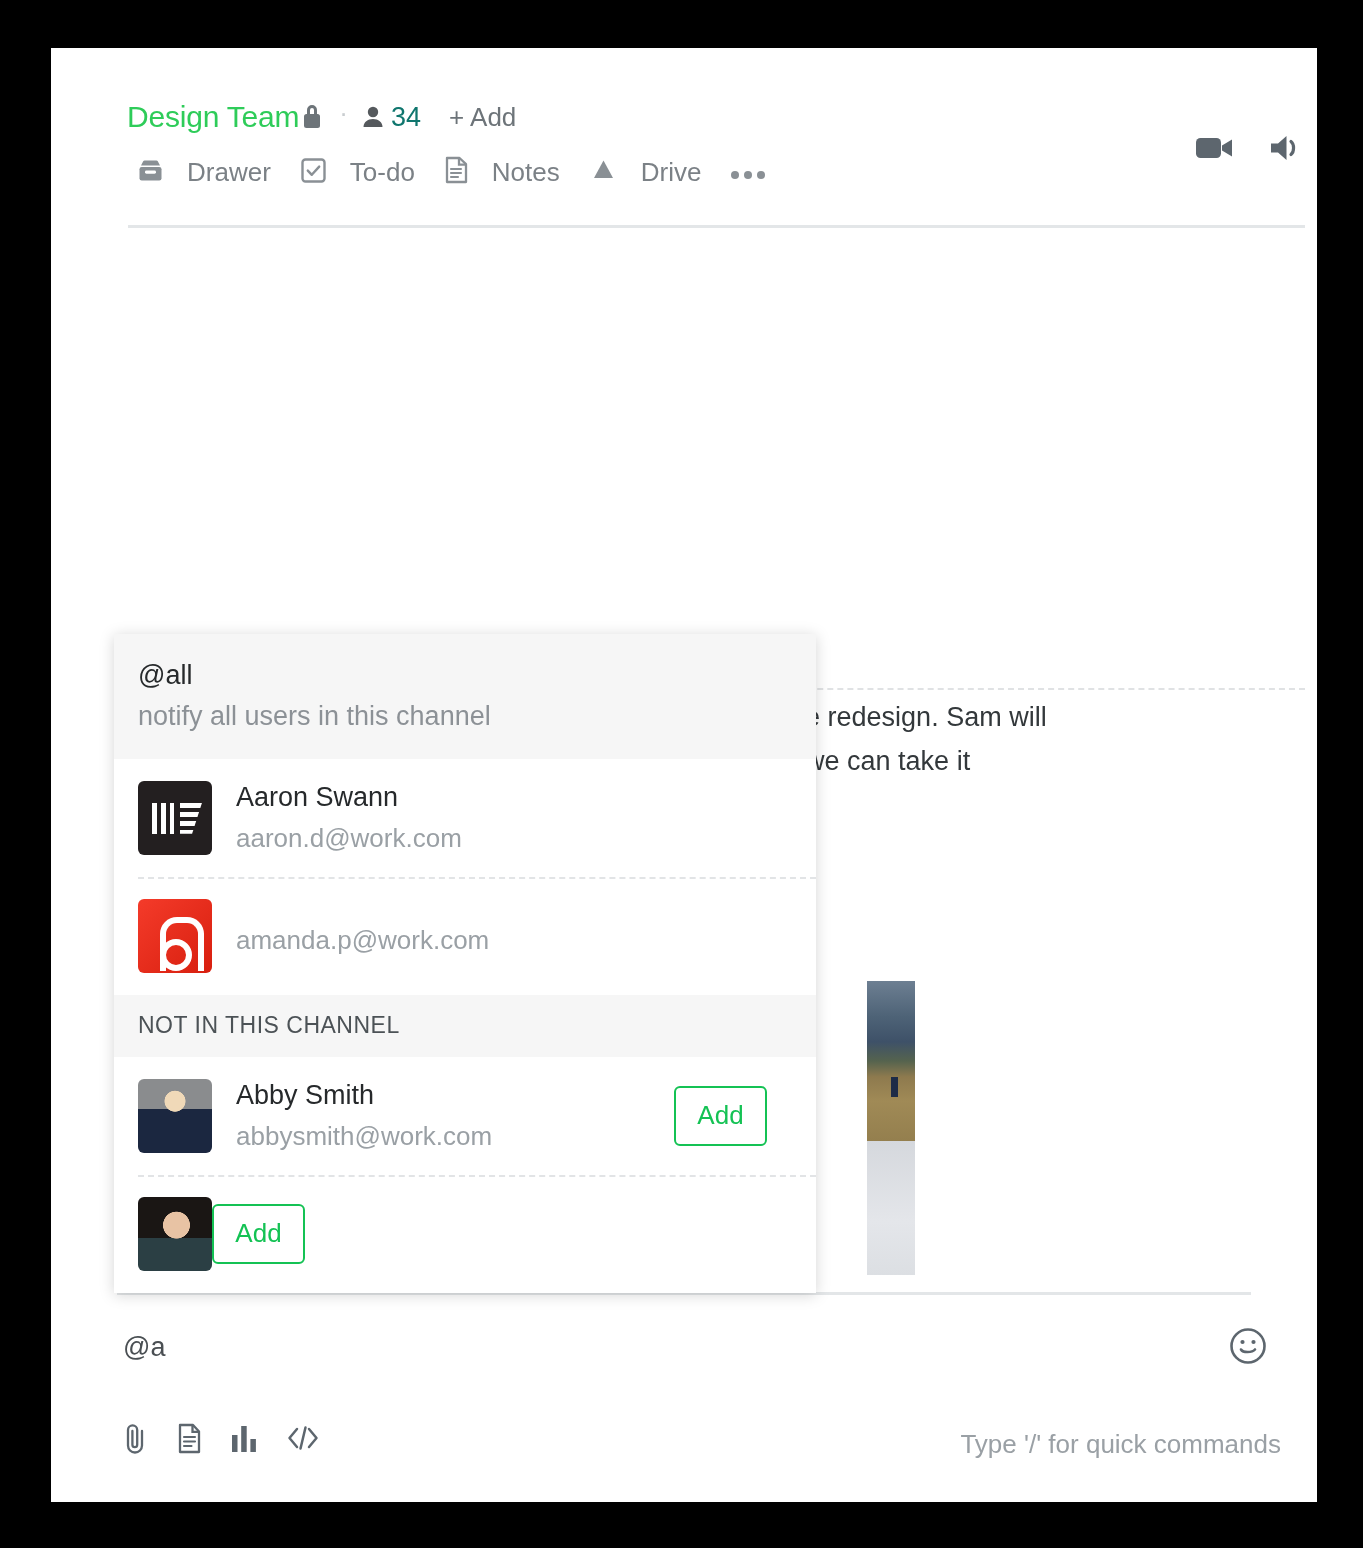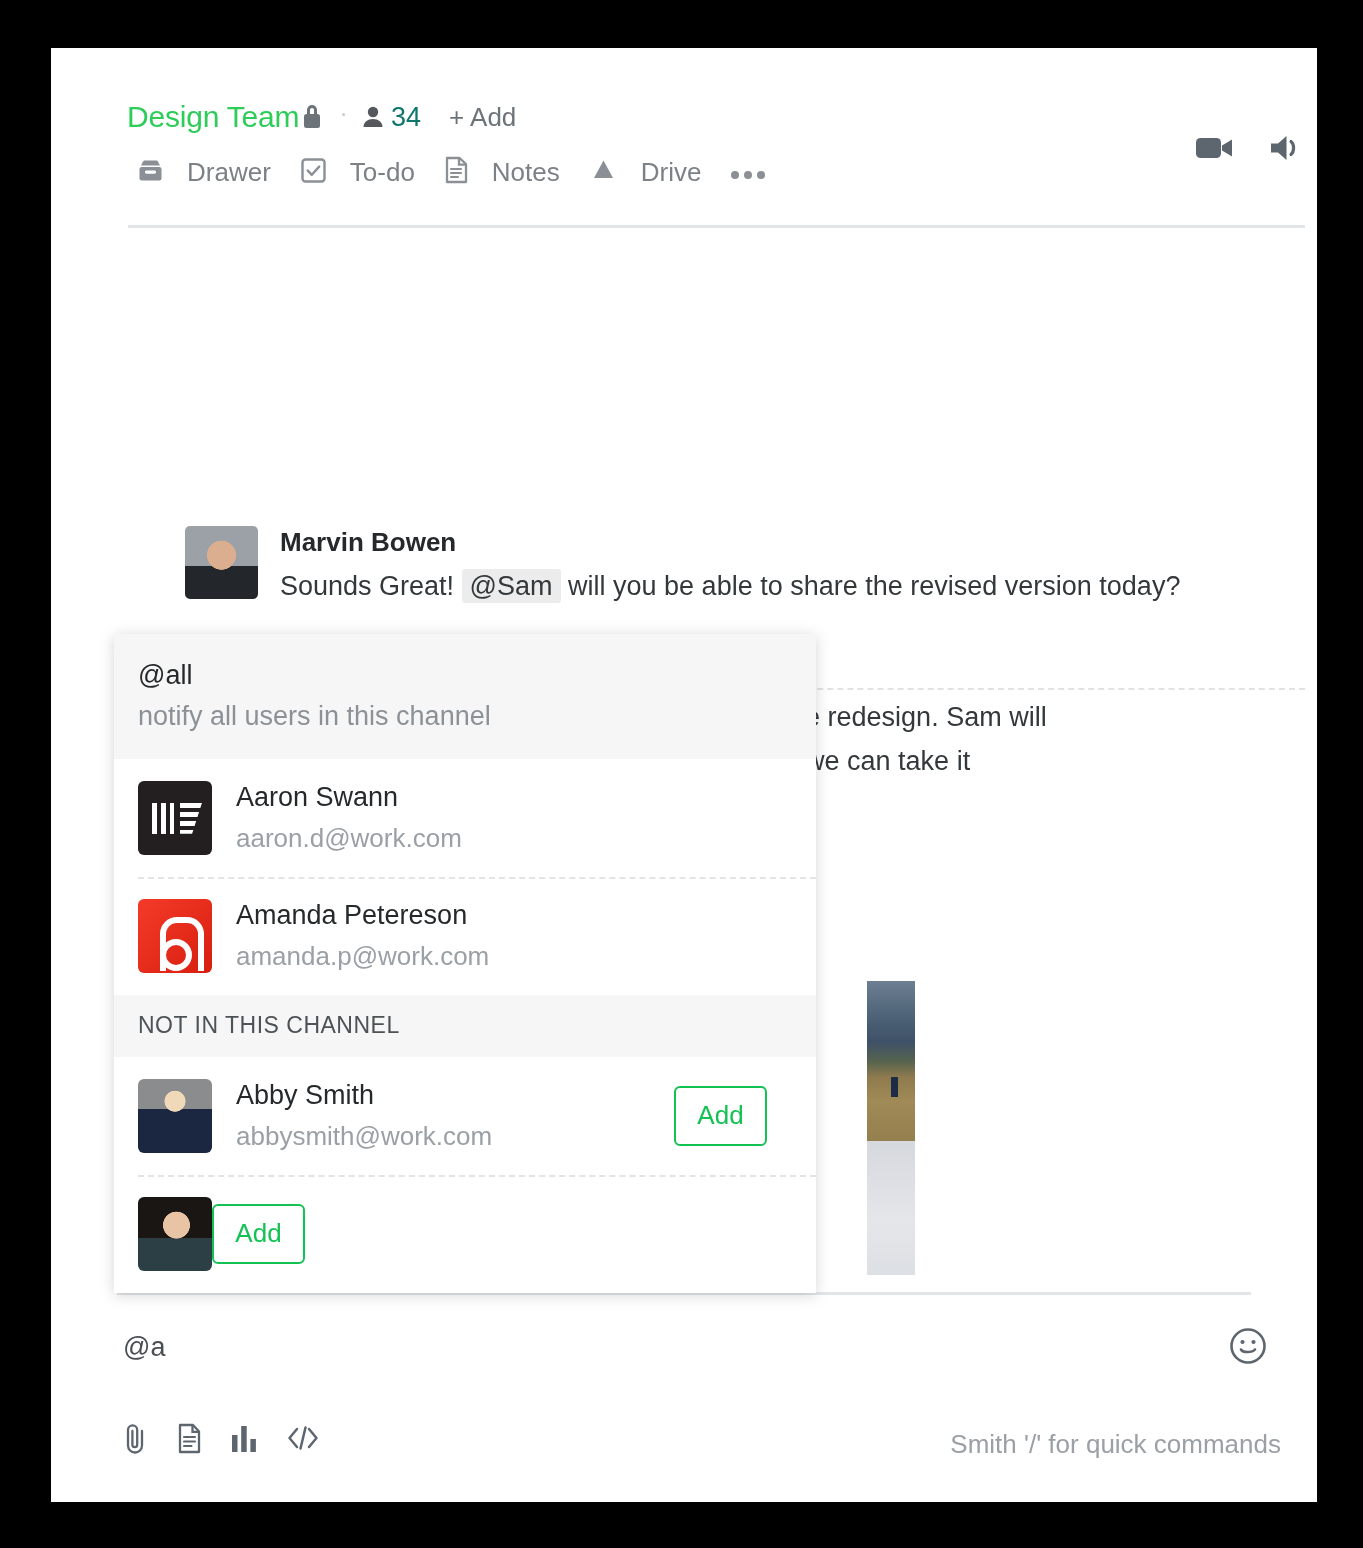--- a/index.html
+++ b/index.html
@@ -307,13 +307,6 @@
 
   <div id="message-list">
 
-    <div class="message" id="message-1">
-      <div class="msg-avatar av-marvin"></div>
-      <div class="msg-body">
-        <div class="msg-author">Marvin Bowen</div>
-        <div class="msg-text"><span>Sounds Great! </span><span class="mention">@Sam</span><span> will you be able to share the revised version today?</span></div>
-      </div>
-    </div>
 
     <div id="msg-divider-1"></div>
 

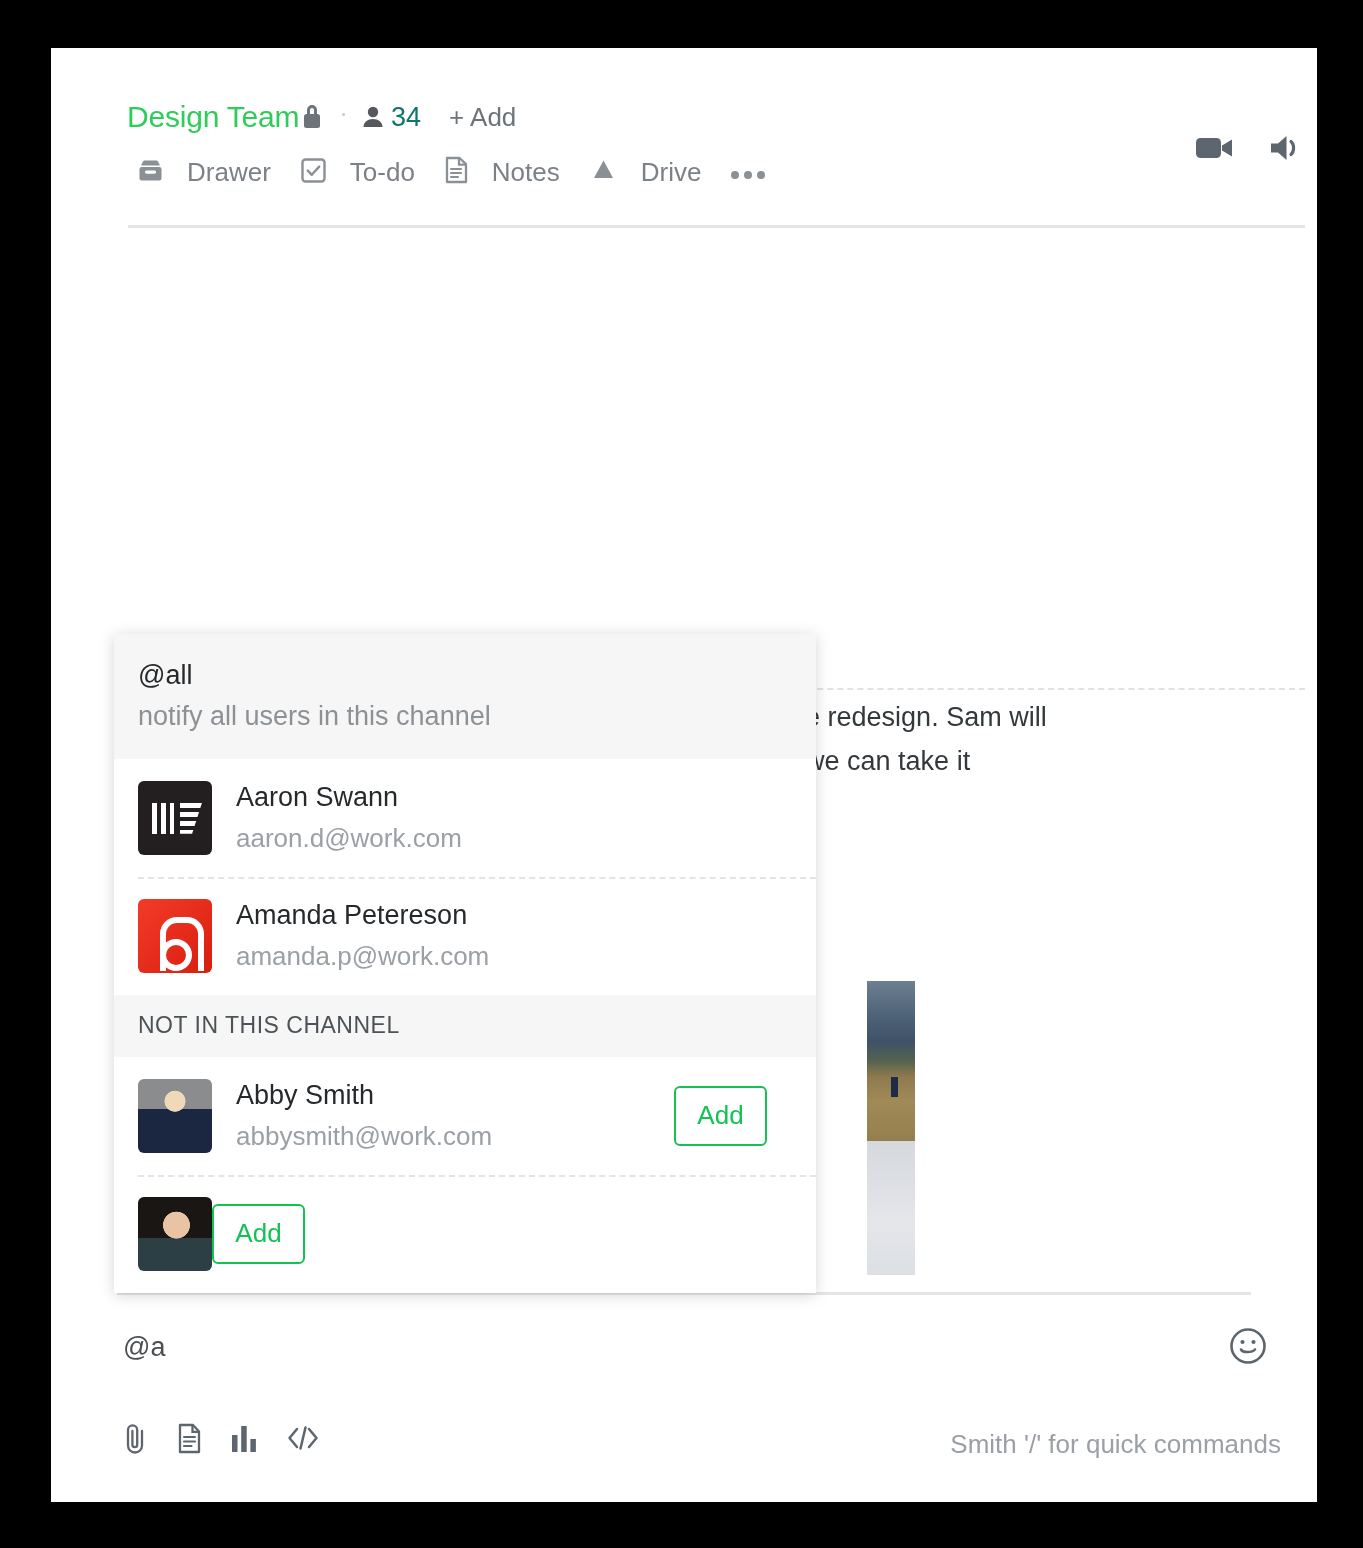--- a/index.html
+++ b/index.html
@@ -341,7 +341,6 @@
     <div class="member-row">
       <div class="member-avatar av-amanda"></div>
       <div class="member-info">
-        <div class="member-name">Amanda Petereson</div>
         <div class="member-email">amanda.p@work.com</div>
       </div>
     </div>

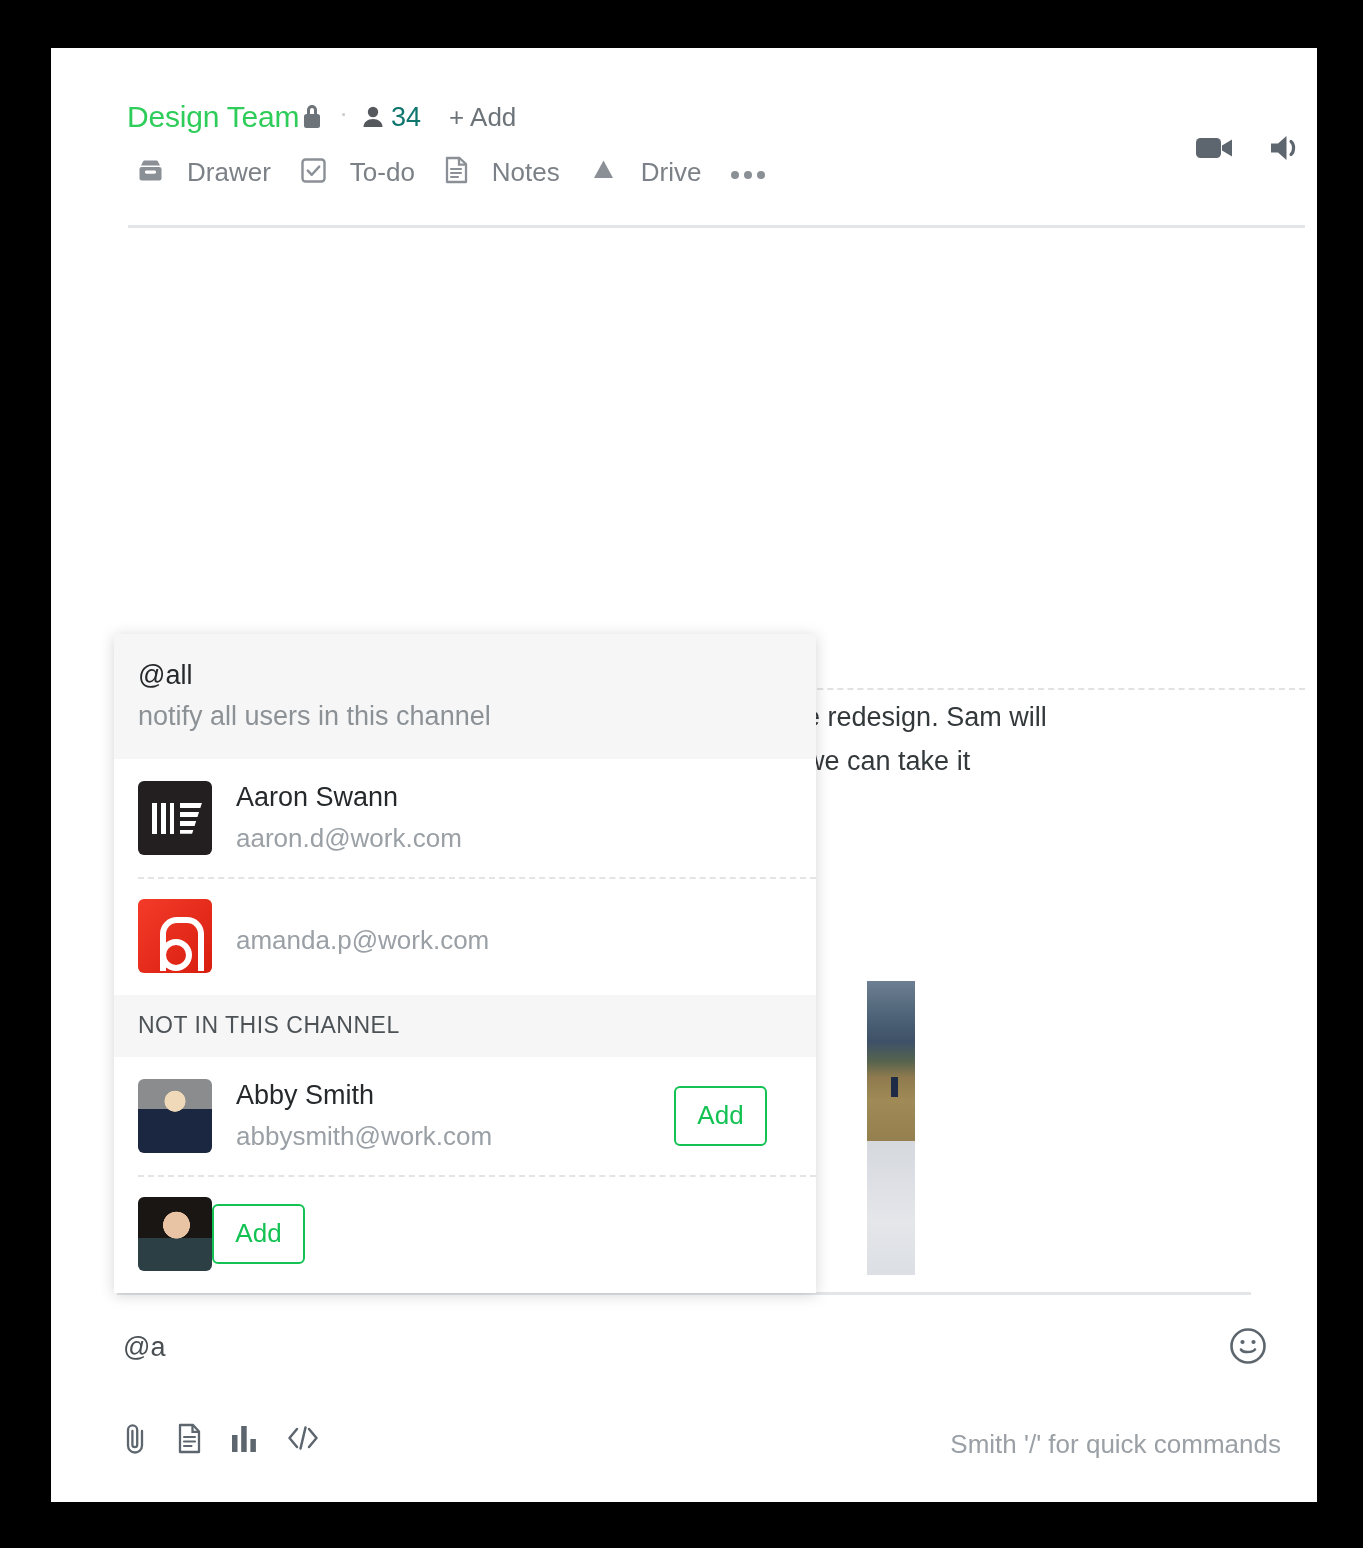--- a/index.html
+++ b/index.html
@@ -406,7 +406,7 @@
       </span>
     </div>
 
-    <div id="quick-commands-hint">Smith '/' for quick commands</div>
+    <div id="quick-commands-hint">Type '/' for quick commands</div>
   </div>
 
 </div>

